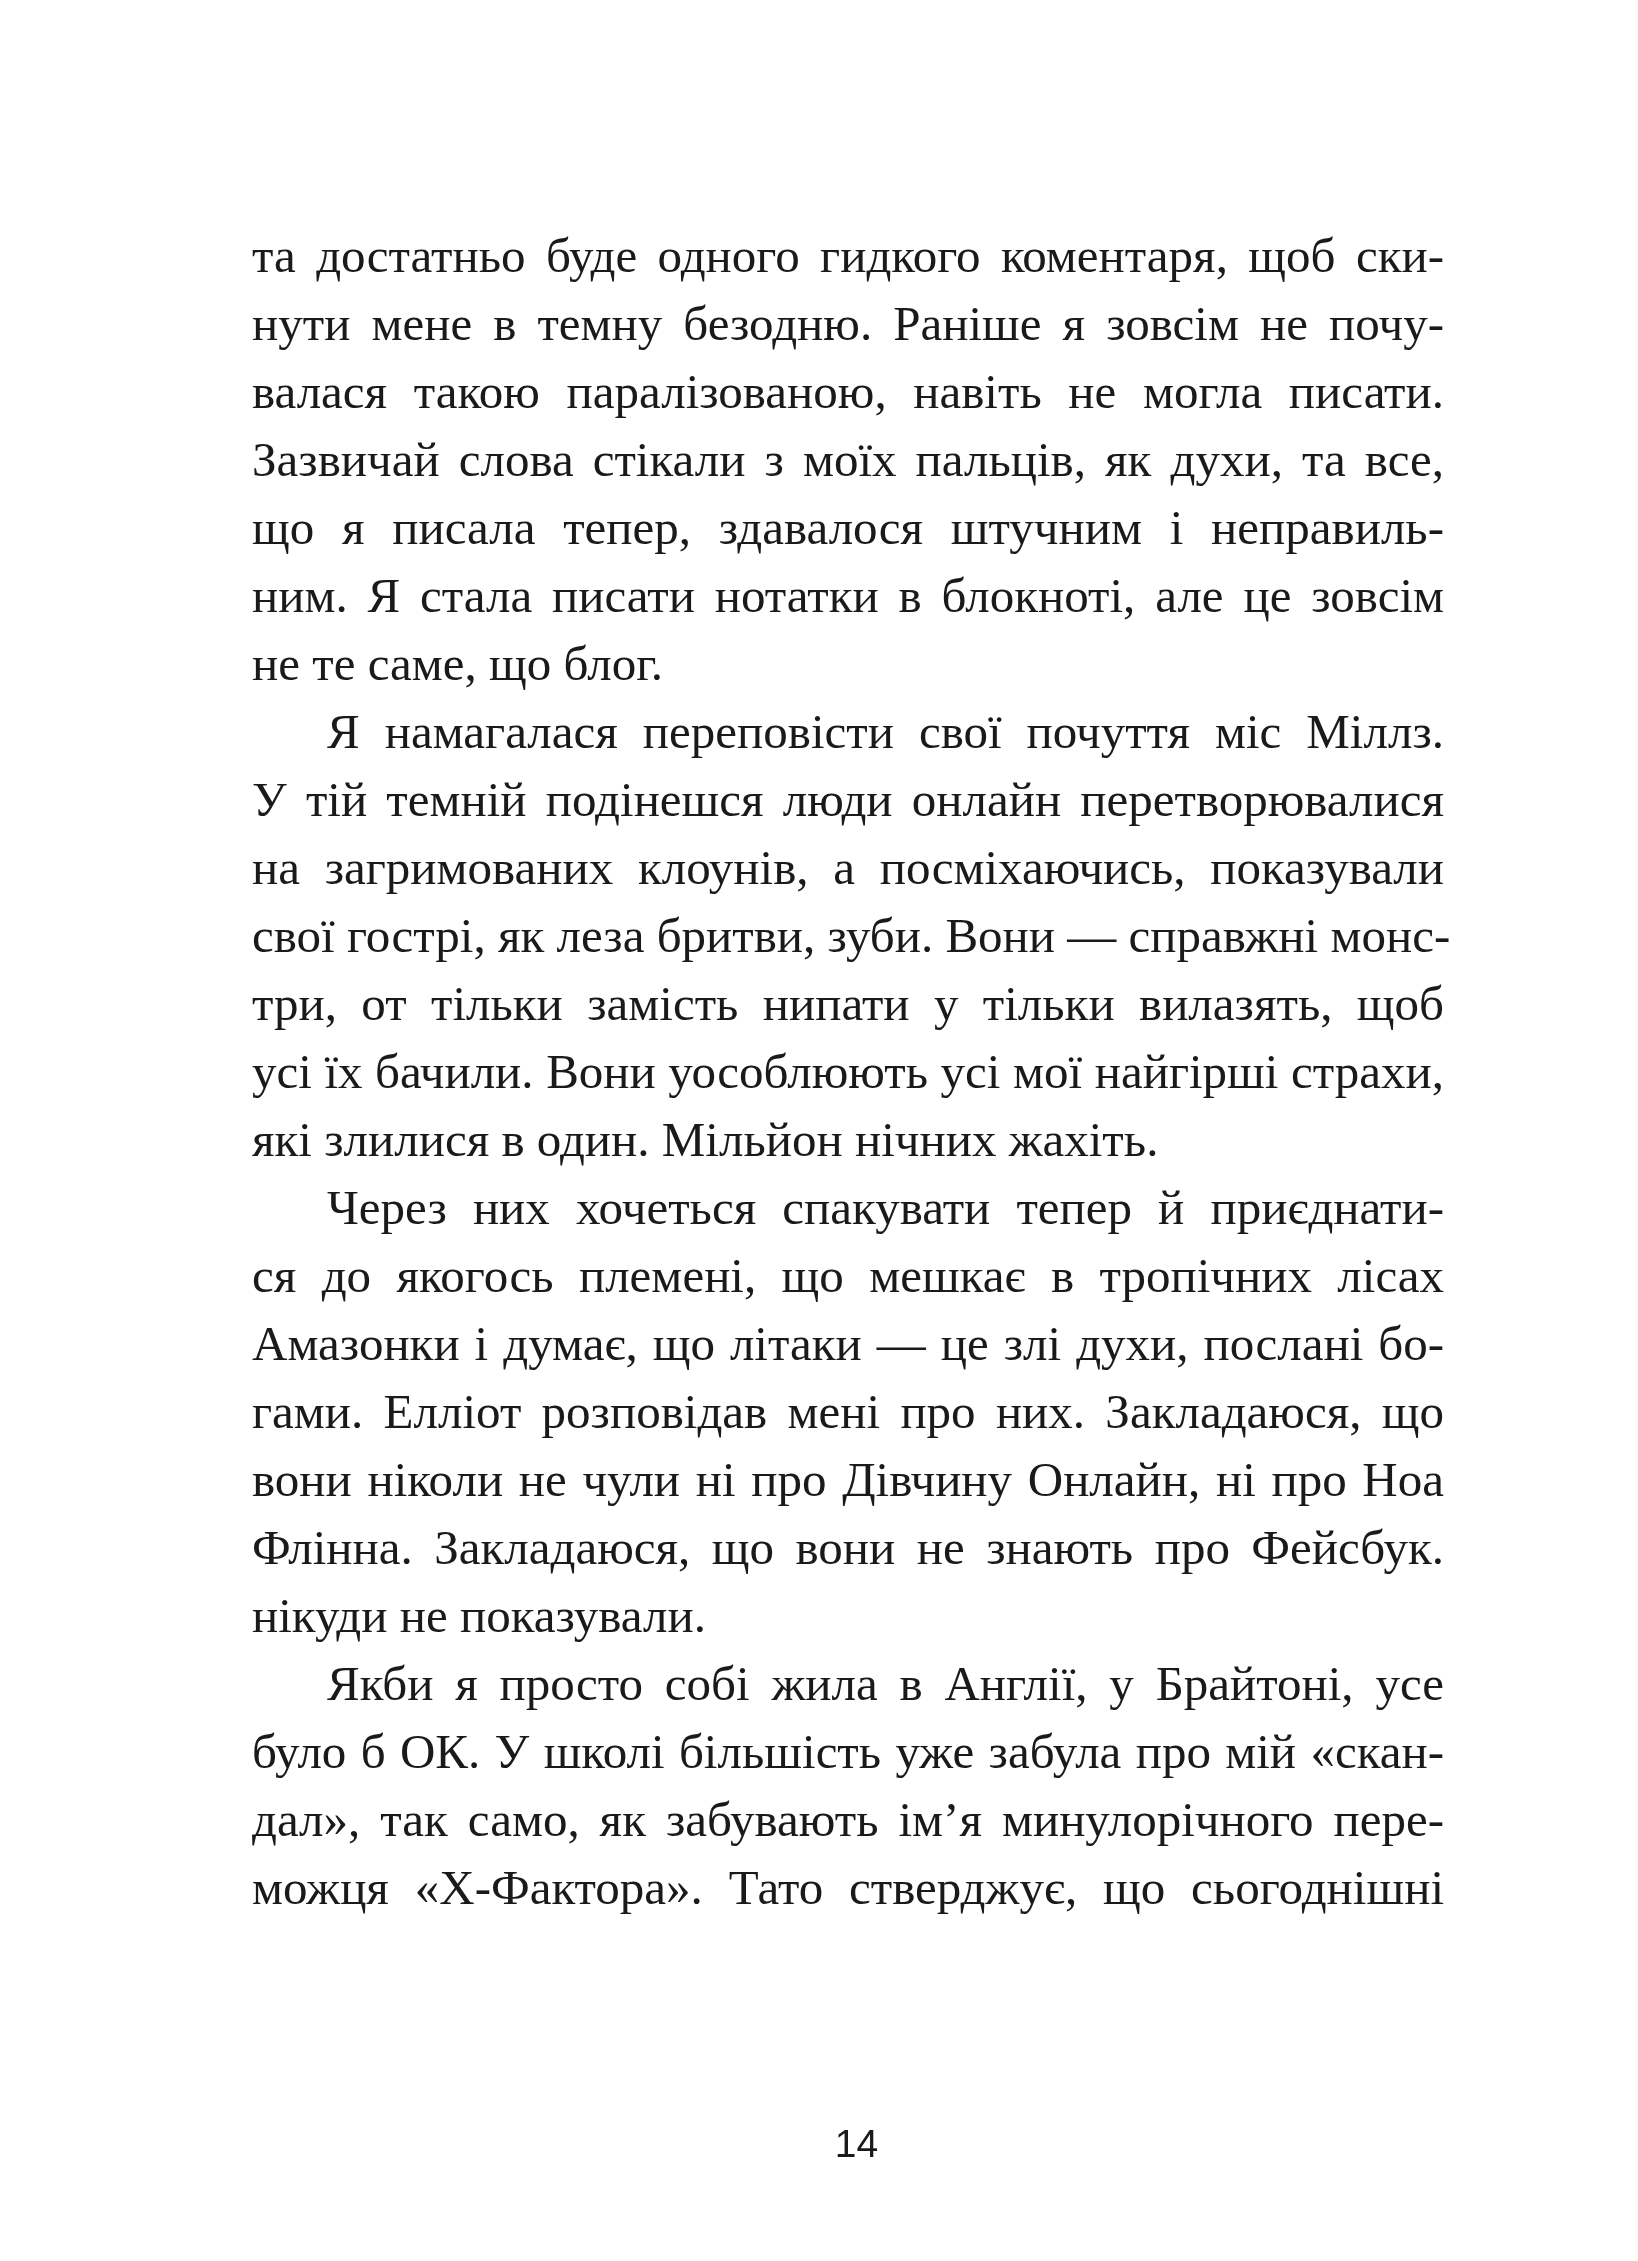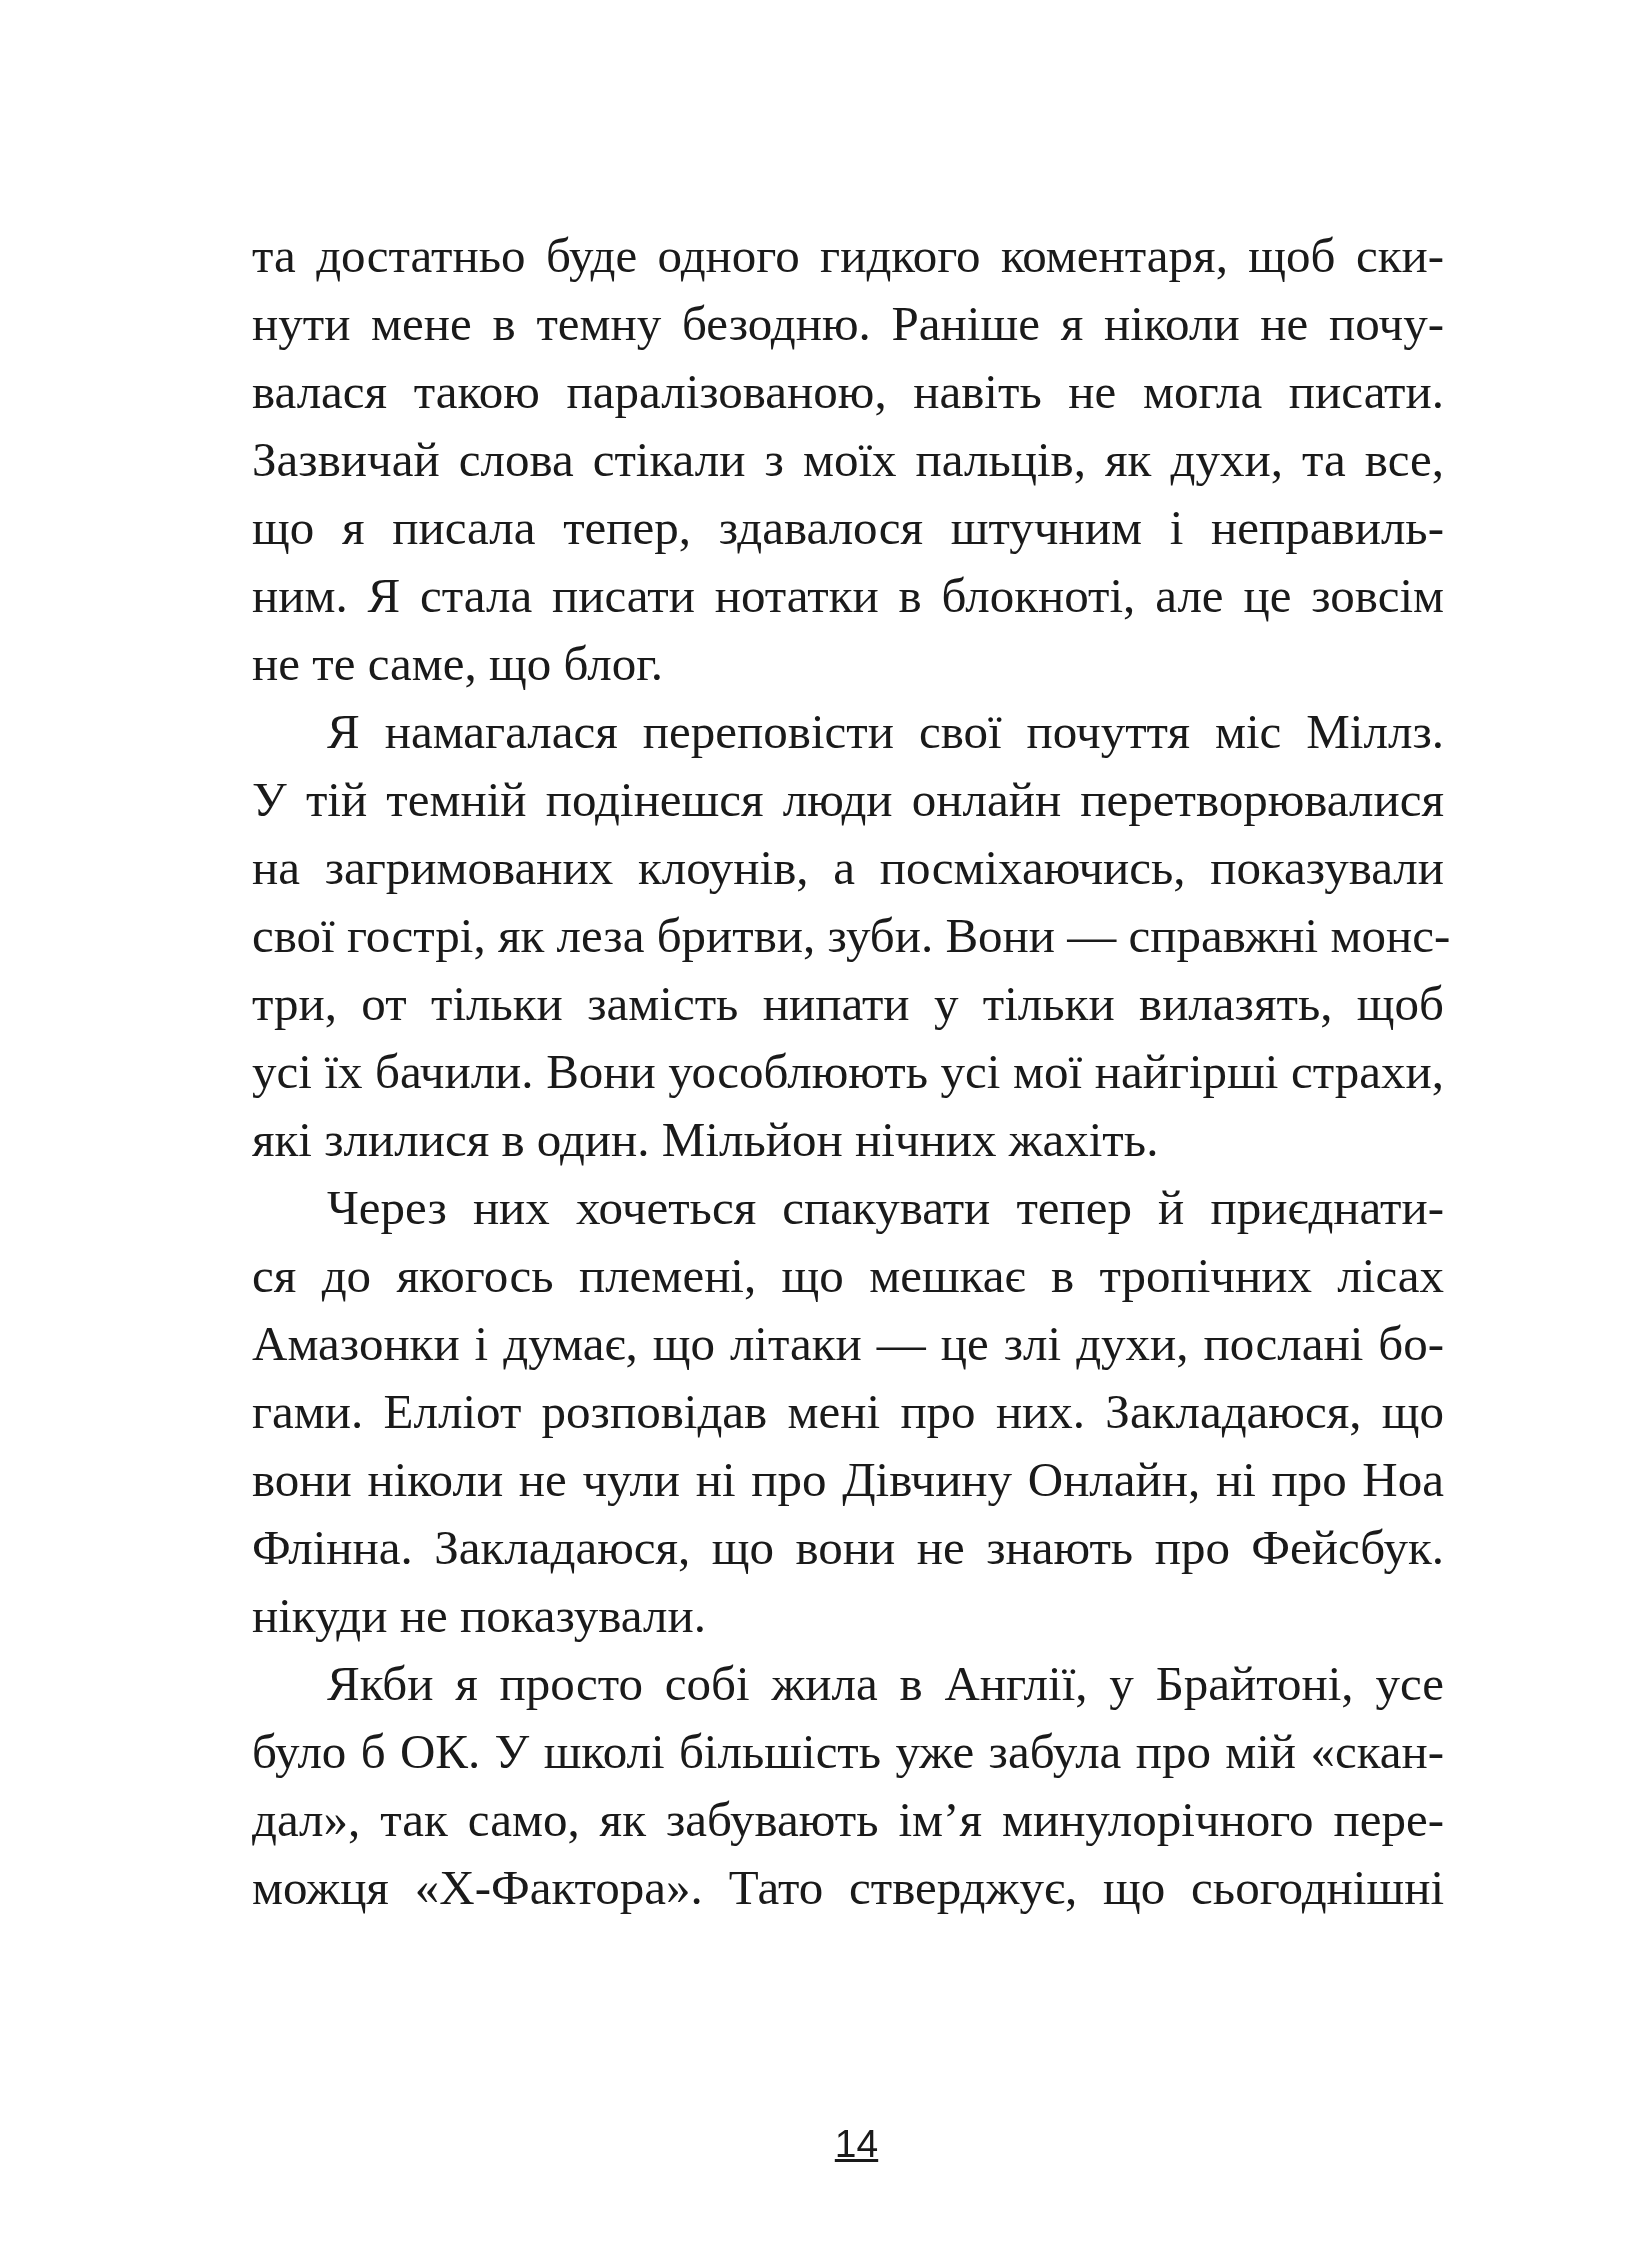--- a/index.html
+++ b/index.html
@@ -67,7 +67,7 @@
 
     <div class="paragraph">
       <span class="line">та достатньо буде одного гидкого коментаря, щоб ски-</span>
-      <span class="line">нути мене в темну безодню. Раніше я ніколи не почу-</span>
+      <span class="line">нути мене в темну безодню. Раніше я зовсім не почу-</span>
       <span class="line">валася такою паралізованою, навіть не могла писати.</span>
       <span class="line">Зазвичай слова стікали з моїх пальців, як духи, та все,</span>
       <span class="line">що я писала тепер, здавалося штучним і неправиль-</span>

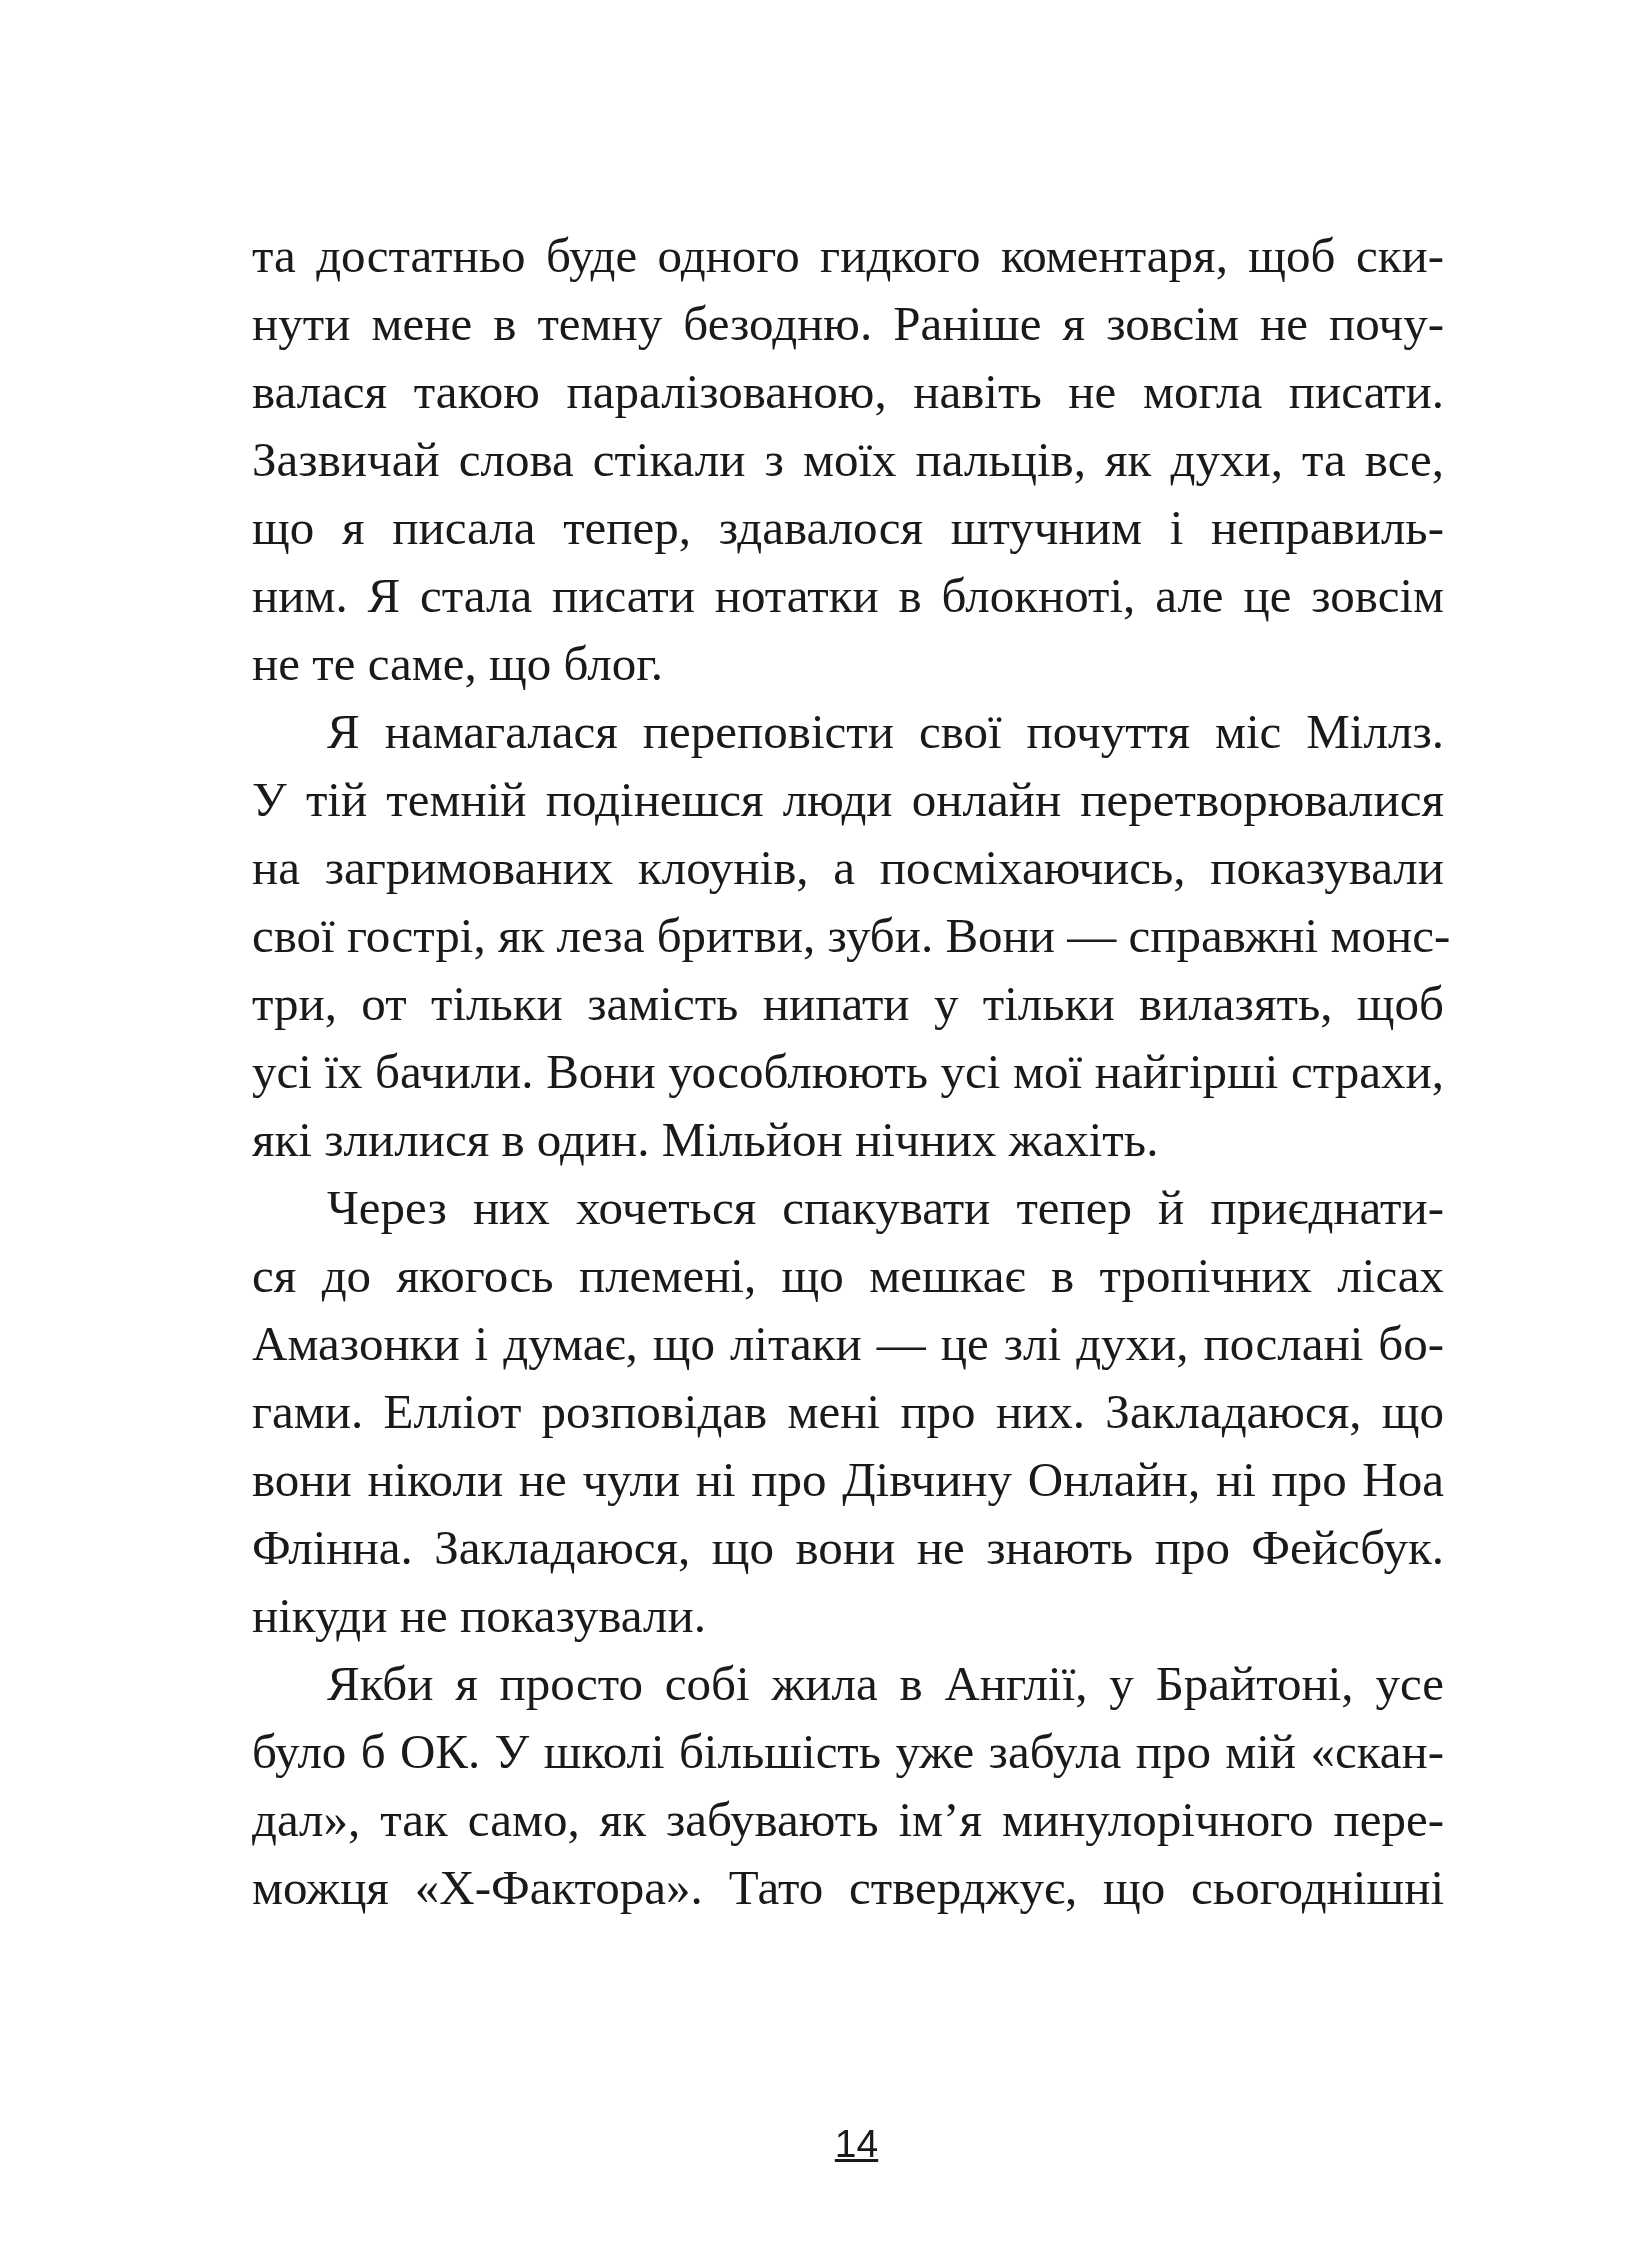--- a/index.html
+++ b/index.html
@@ -56,7 +56,6 @@
       font-size: 39px;
       line-height: 44px;
       color: #1a1a1a;
-      text-decoration: underline;
     }
   </style>
 </head>

